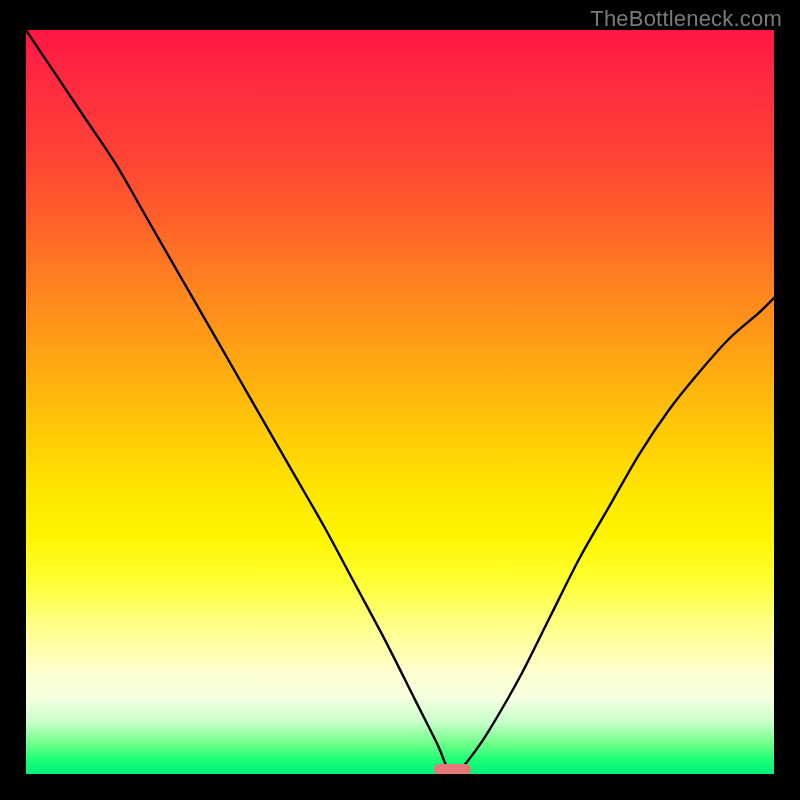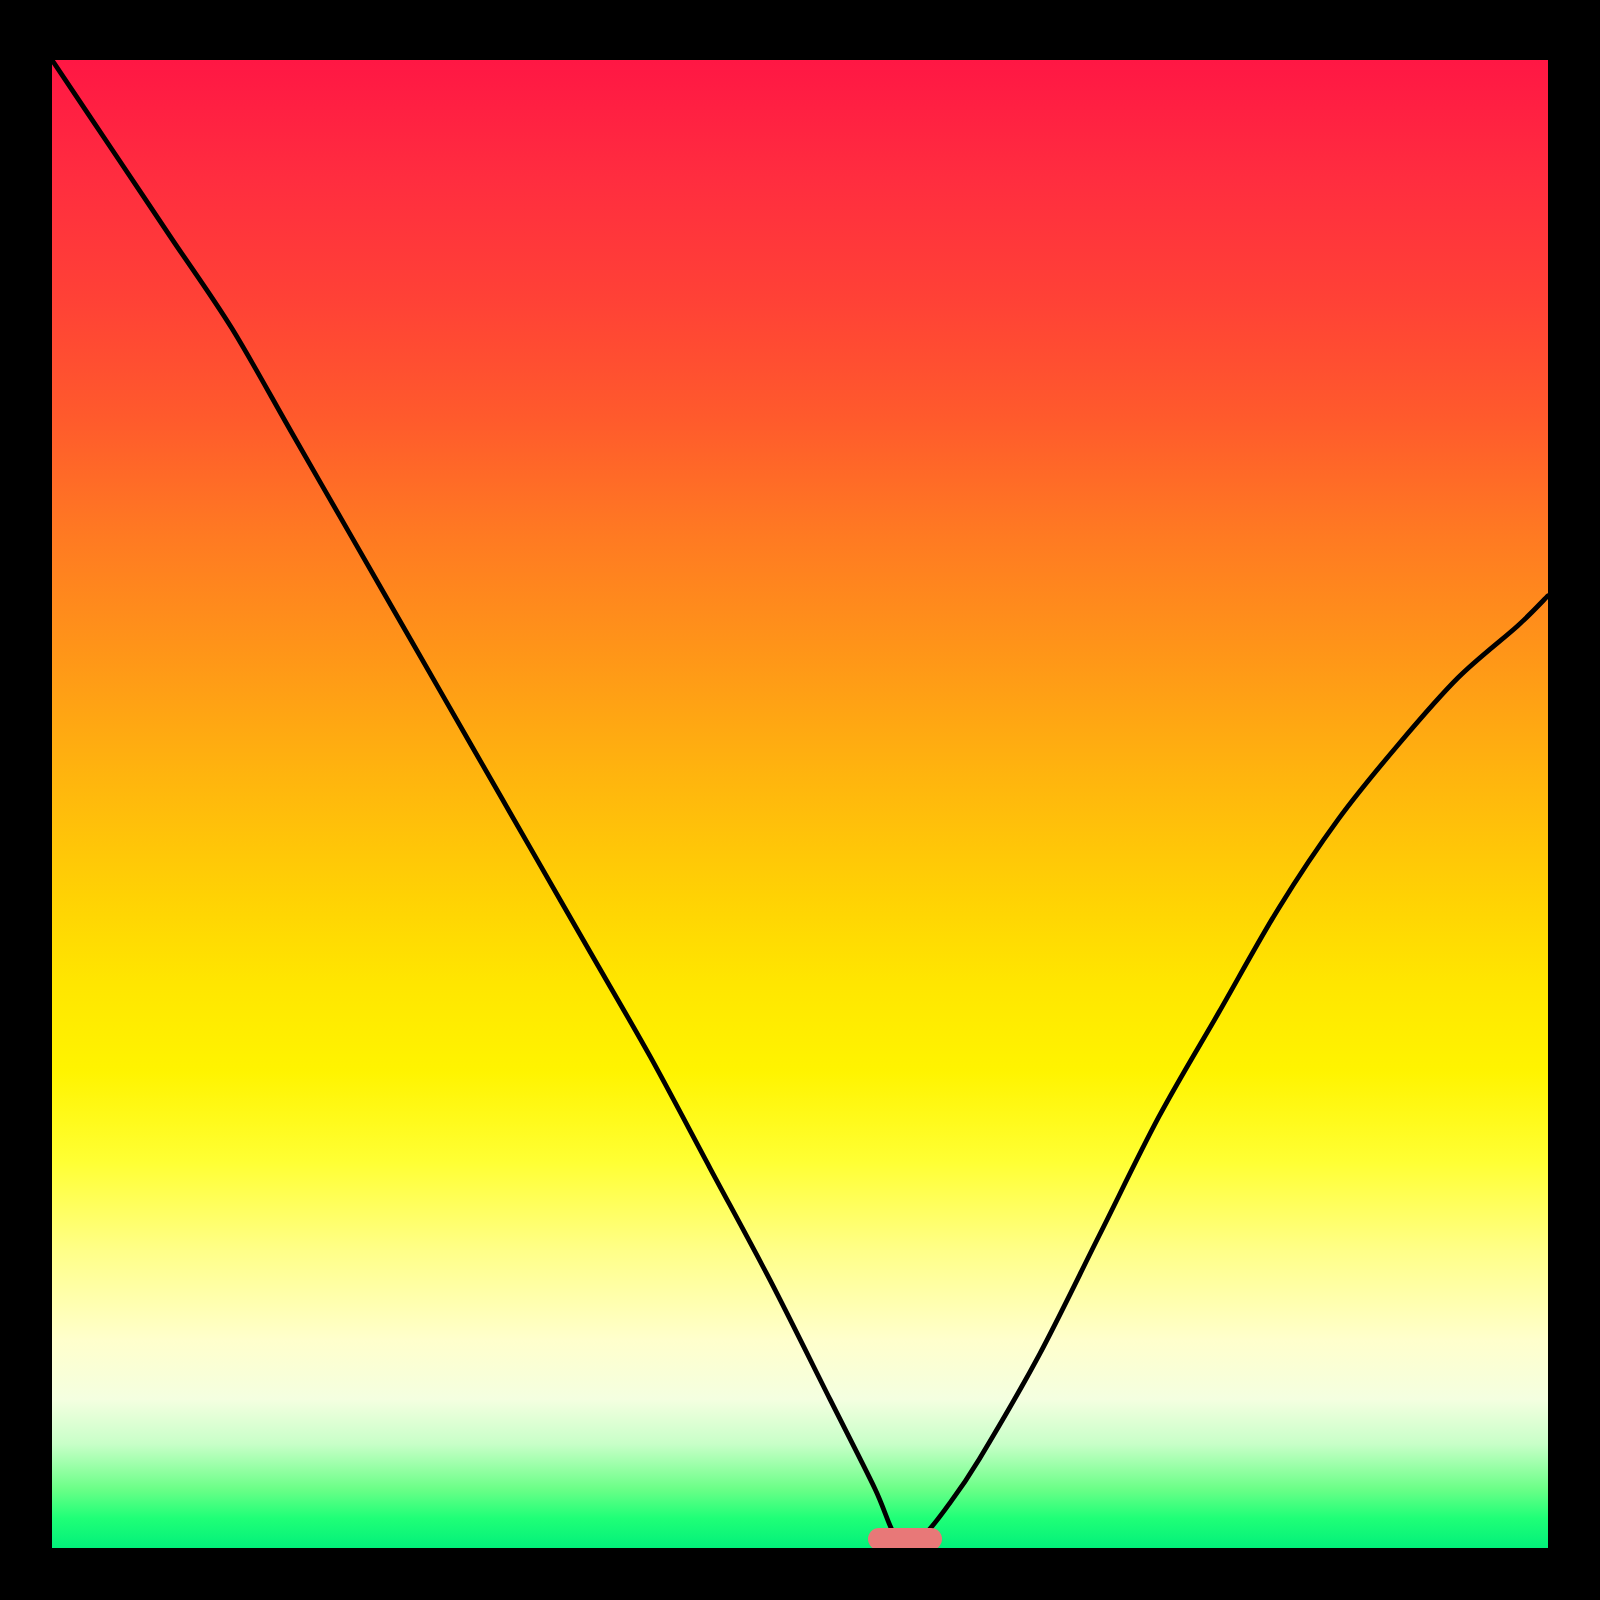--- a/index.html
+++ b/index.html
@@ -76,6 +76,7 @@
 
 <div class="chart-wrapper">
 
+  <div class="attribution">TheBottleneck.com</div>
 
   <div class="plot-area">
     <div class="gradient-bg"></div>

